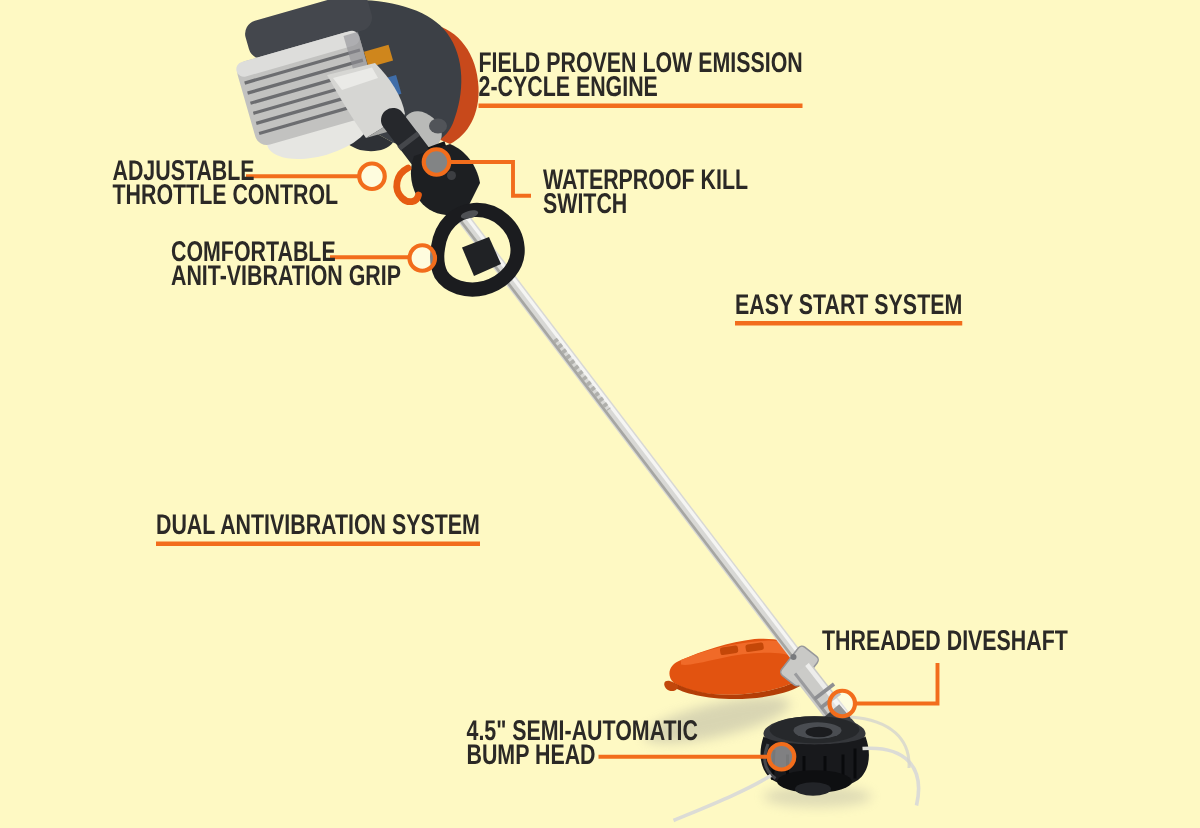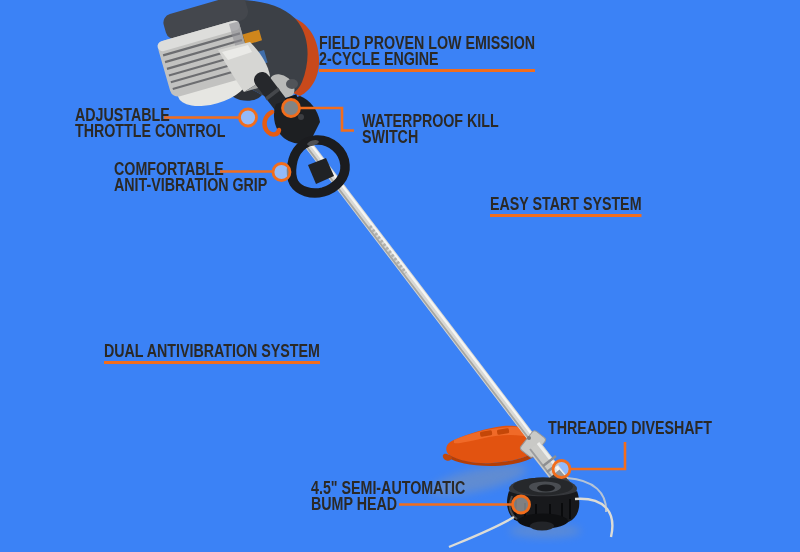--- a/index.html
+++ b/index.html
@@ -3,7 +3,7 @@
 <meta charset="utf-8">
 <style>
   html,body{margin:0;padding:0;background:#fff;}
-  .stage{position:relative;width:800px;height:552px;background:#3b82f6;overflow:hidden;
+  .stage{position:relative;width:800px;height:552px;background:#fef9c3;overflow:hidden;
          font-family:"Liberation Sans",sans-serif;}
   .illus{position:absolute;left:0;top:0;}
   .callout{position:absolute;font-weight:700;font-size:19px;line-height:16px;

